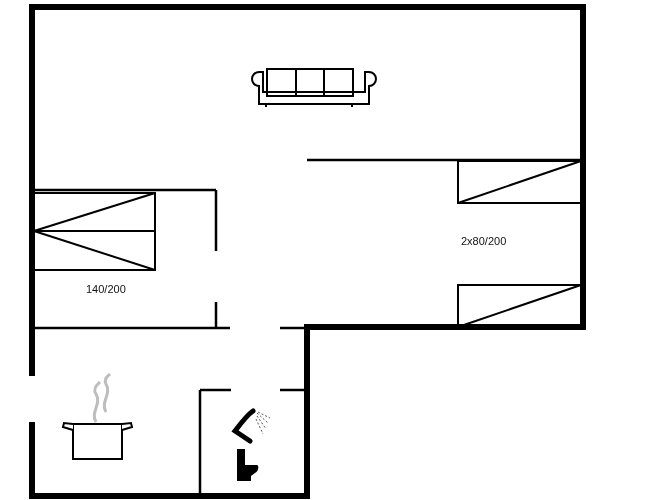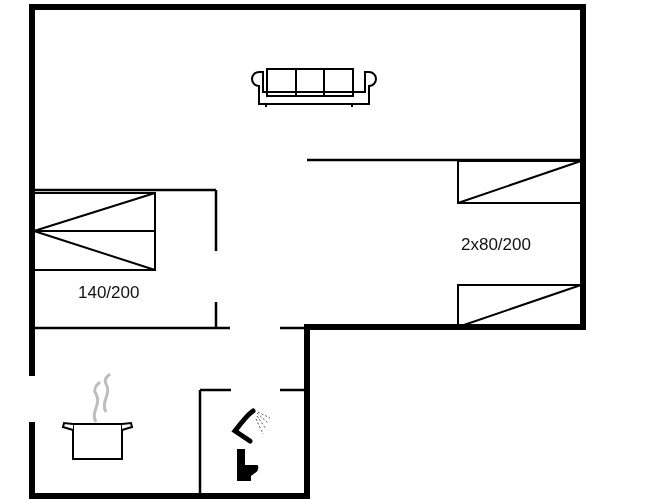--- a/index.html
+++ b/index.html
@@ -8,7 +8,7 @@
   .label {
     position: absolute;
     font-family: "Liberation Sans", sans-serif;
-    font-size: 17px;
+    font-size: 11px;
     color: #111111;
     white-space: nowrap;
   }

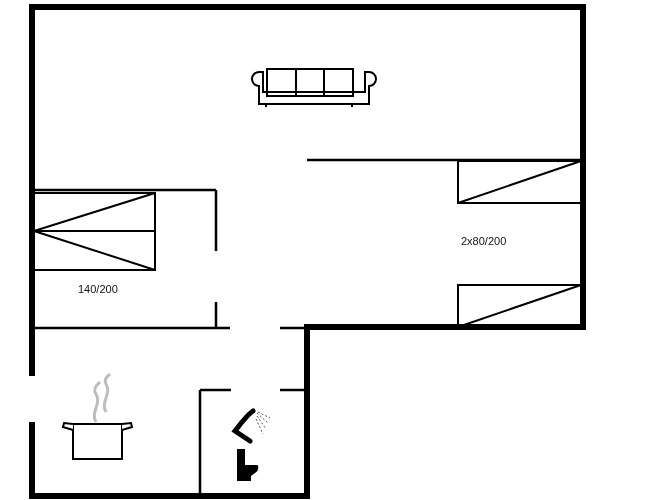--- a/index.html
+++ b/index.html
@@ -91,7 +91,7 @@
   </g>
 </svg>
 
-<div class="label" style="left:78px; top:283px;">140/200</div>
+<div class="label" style="left:86px; top:283px;">140/200</div>
 <div class="label" style="left:461px; top:235px;">2x80/200</div>
 
 </body></html>

